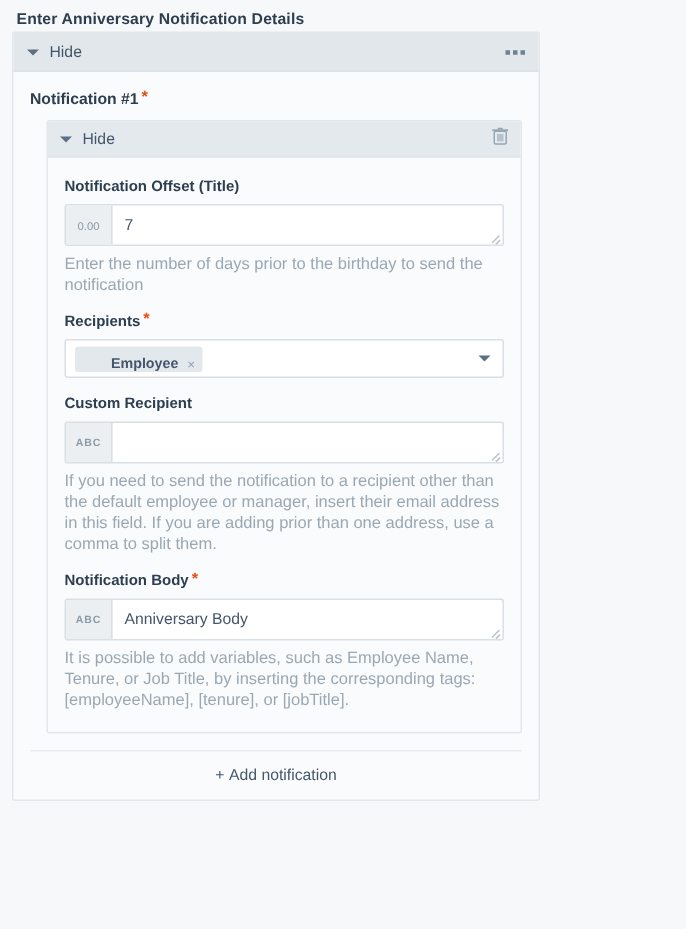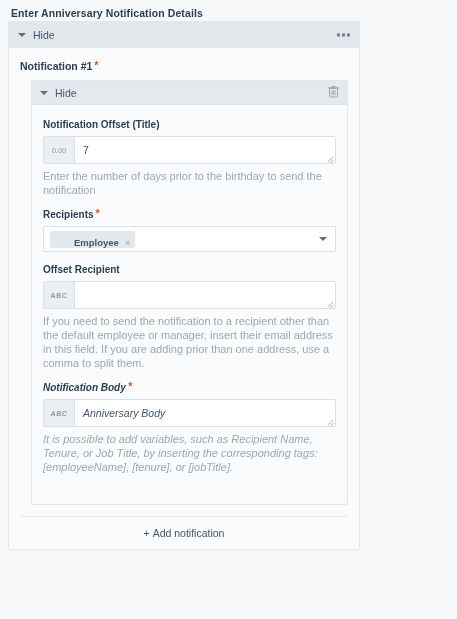--- a/index.html
+++ b/index.html
@@ -274,7 +274,7 @@
 
           <div class="field">
             <div class="field-label">
-              <span>Offset Recipient</span>
+              <span>Custom Recipient</span>
             </div>
             <div class="input-row">
               <div class="input-prefix">ABC</div>

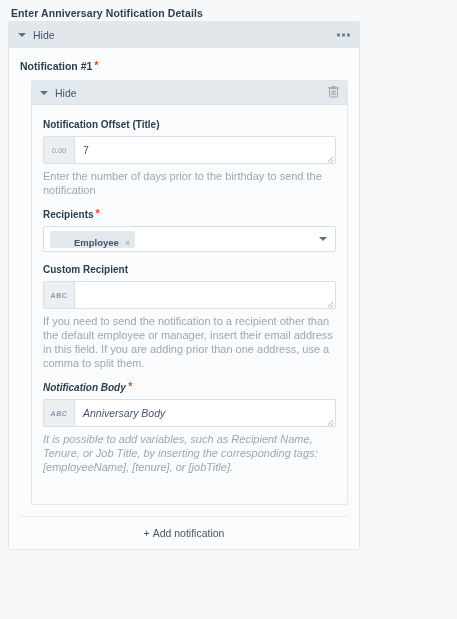--- a/index.html
+++ b/index.html
@@ -98,7 +98,7 @@
 
   
   .field { margin-bottom: 11px; }
-  .field:last-child { margin-bottom: 16px; font-style: italic; }
+  .field:last-child { margin-bottom: 0; }
   .field-label {
     font-size: 10px;
     font-weight: bold;

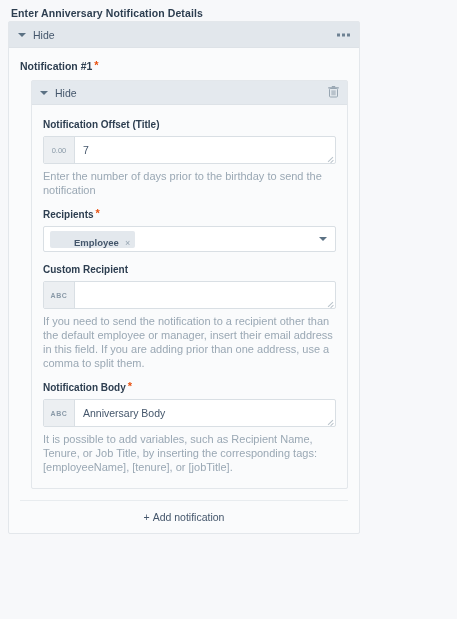--- a/index.html
+++ b/index.html
@@ -294,7 +294,7 @@
               <div class="input-value" placeholder="">Anniversary Body</div>
               <span class="resizer"></span>
             </div>
-            <div class="help-text">It is possible to add variables, such as Recipient Name, Tenure, or Job Title, by inserting the corresponding tags: [employeeName], [tenure], or [jobTitle].</div>
+            <div class="help-text">It is possible to add variables, such as Employee Name, Tenure, or Job Title, by inserting the corresponding tags: [employeeName], [tenure], or [jobTitle].</div>
           </div>
 
         </div>

